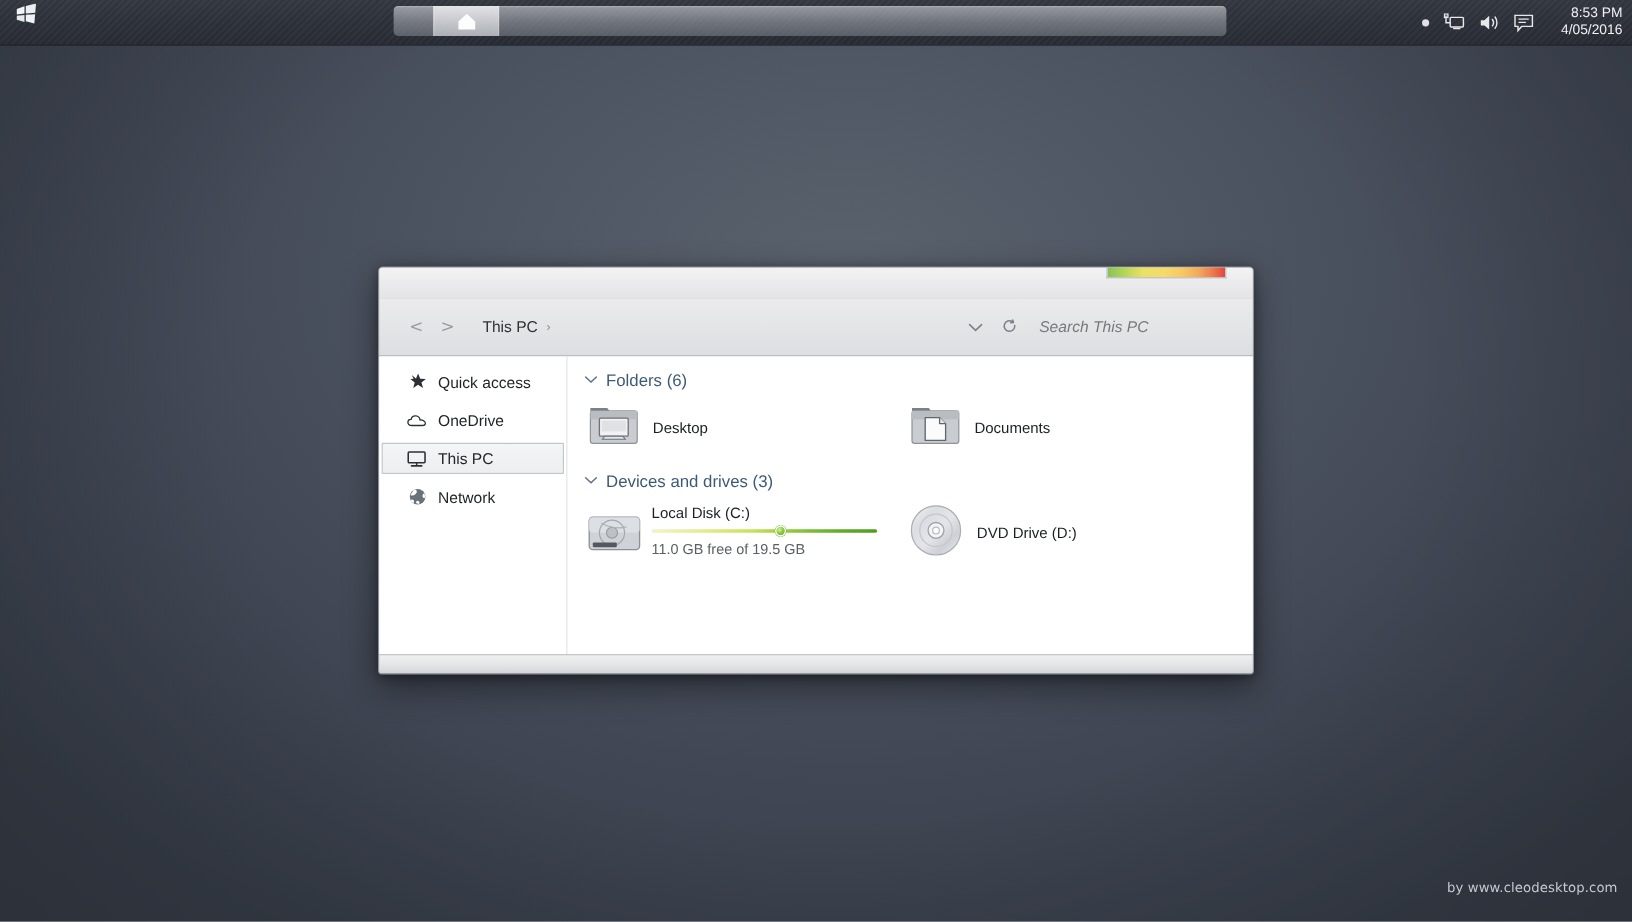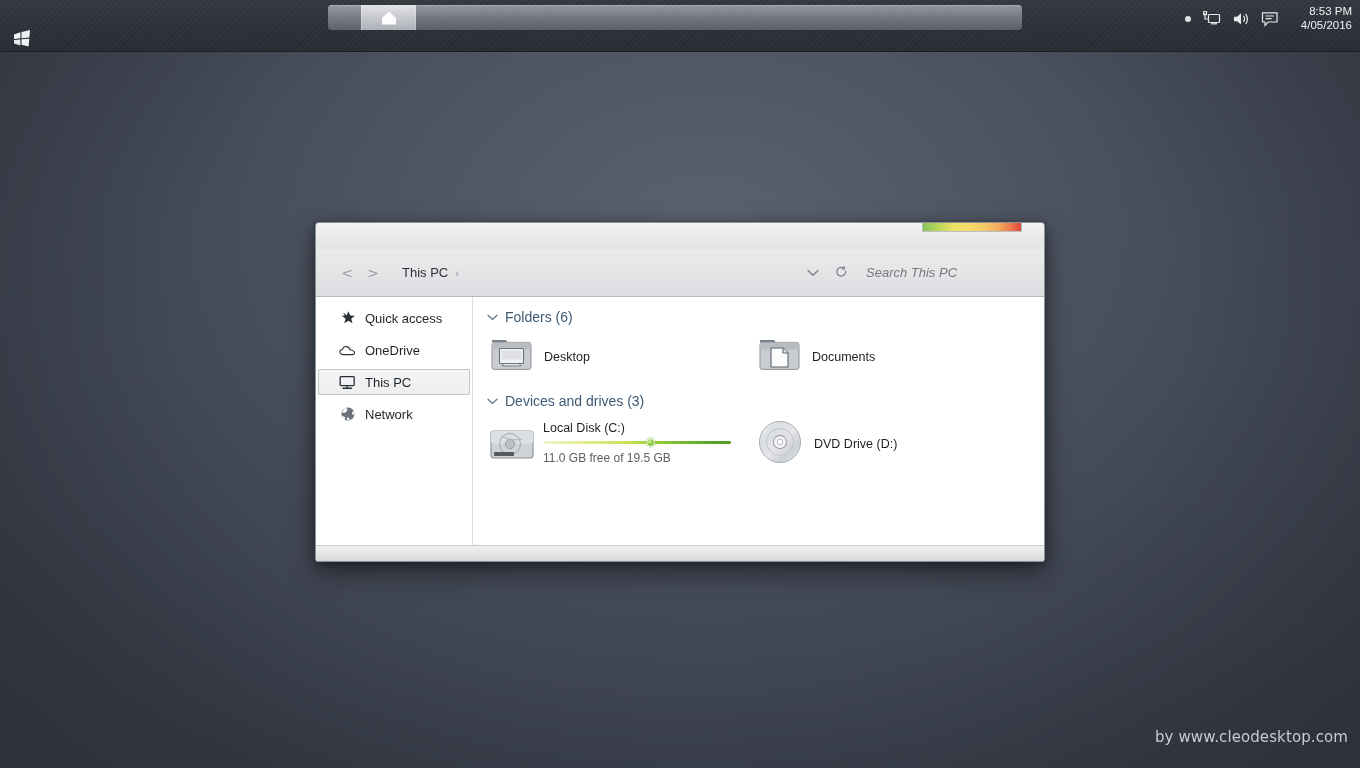--- a/index.html
+++ b/index.html
@@ -32,13 +32,13 @@
     position: absolute;
     top: 0; left: 0;
     width: 1360px;
-    height: 52px;
+    height: 38px;
     background:
       repeating-linear-gradient(135deg, rgba(255,255,255,0.022) 0 2px, rgba(0,0,0,0.03) 2px 4px),
       linear-gradient(180deg, #343840 0%, #2d313a 50%, #282b33 100%);
     border-bottom: 1px solid #1c1f25;
     display: flex;
-    align-items: flex-end;
+    align-items: flex-start;
     z-index: 50;
   }
   #start-logo {

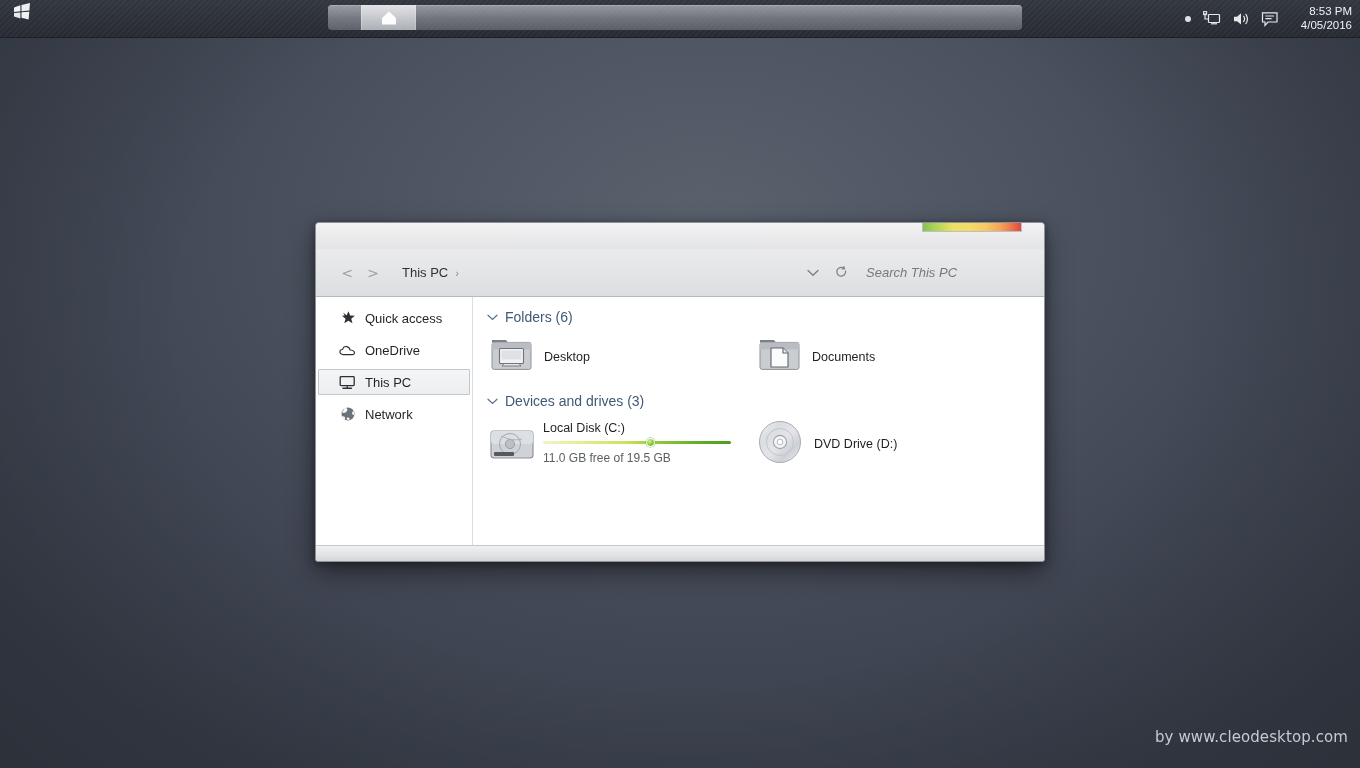--- a/index.html
+++ b/index.html
@@ -99,7 +99,7 @@
     right: 12px;
     bottom: 22px;
     color: #c6cad2;
-    font-size: 15px;
+    font-size: 11px;
     letter-spacing: 0.1px;
     font-family: "DejaVu Sans", sans-serif;
   }

